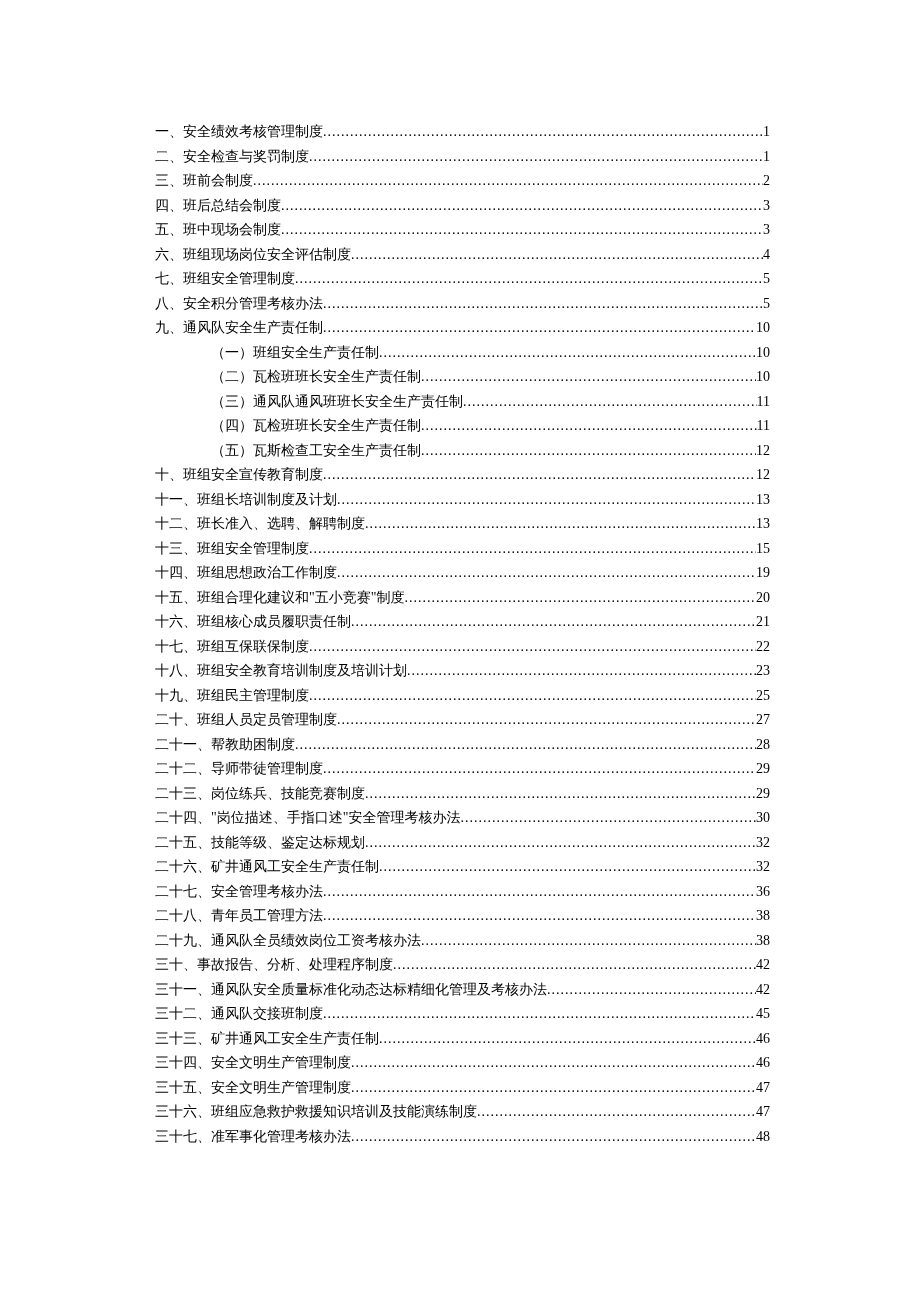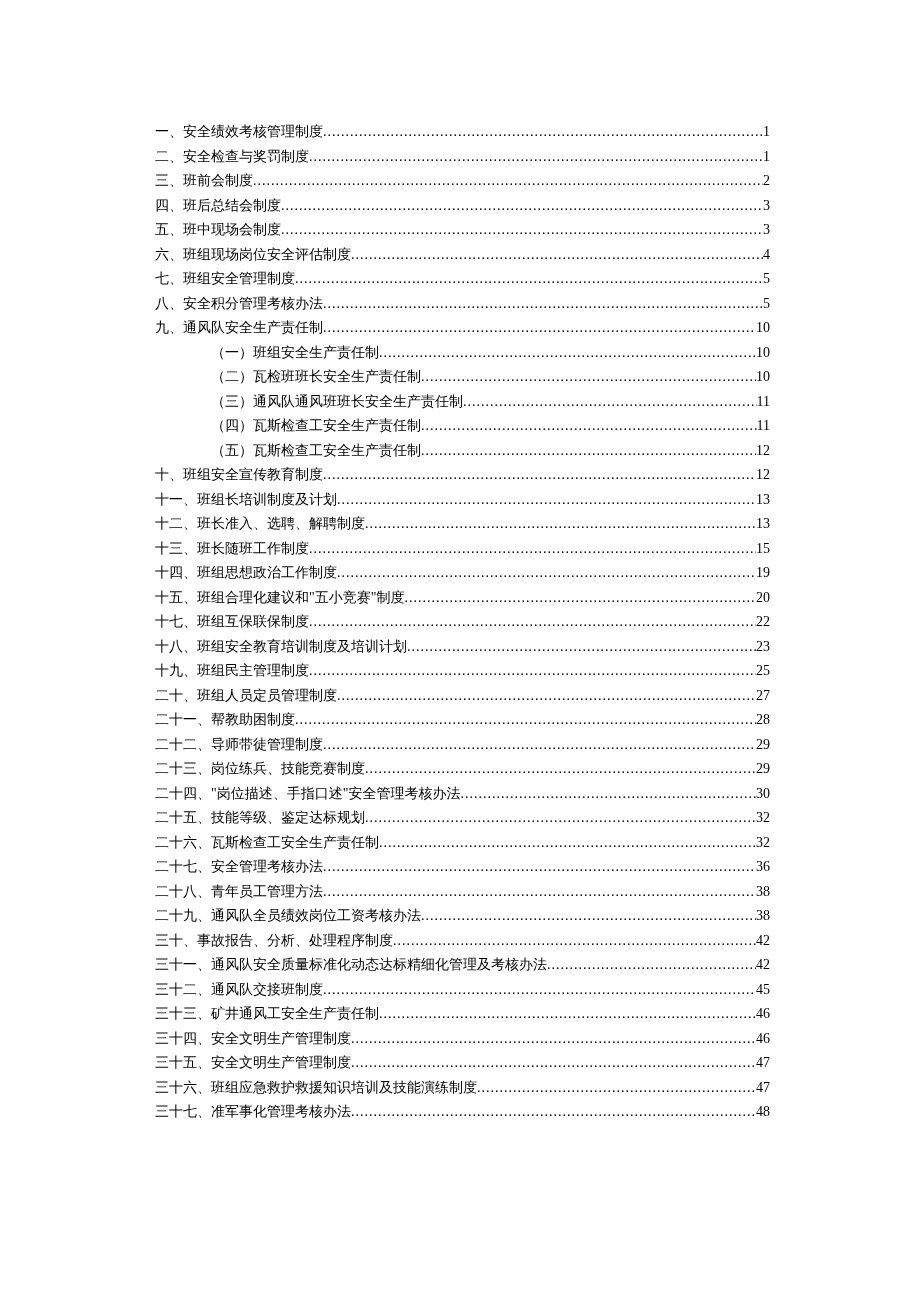--- a/index.html
+++ b/index.html
@@ -106,7 +106,7 @@
       <span class="toc-page">11</span>
     </div>
     <div class="toc-entry sub">
-      <span class="toc-label">（四）瓦斯检查工安全生产责任制</span>
+      <span class="toc-label">（四）瓦检班班长安全生产责任制</span>
       <span class="toc-dots"></span>
       <span class="toc-page">11</span>
     </div>

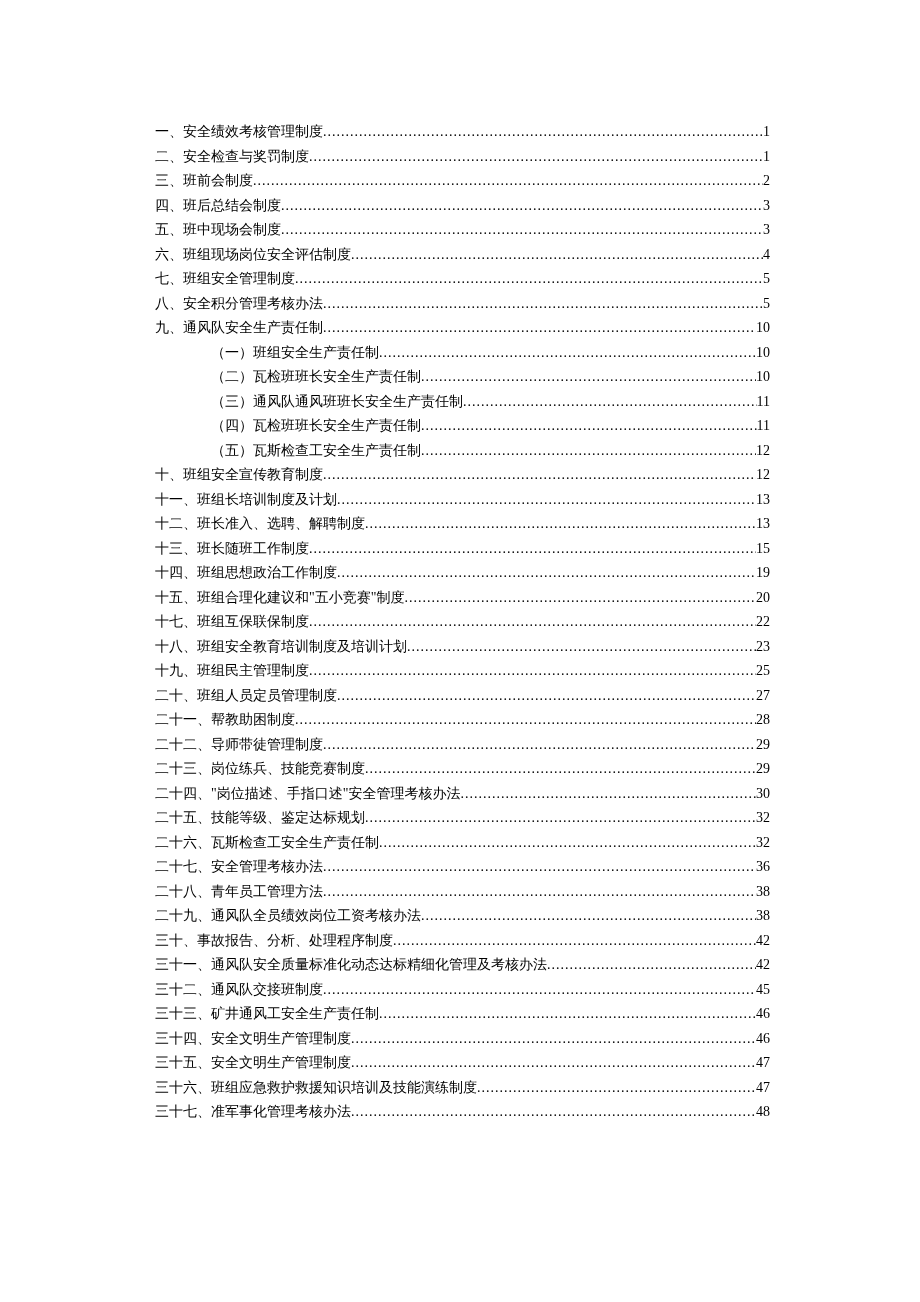--- a/index.html
+++ b/index.html
@@ -131,7 +131,7 @@
       <span class="toc-page">13</span>
     </div>
     <div class="toc-entry">
-      <span class="toc-label">十三、班长随班工作制度</span>
+      <span class="toc-label">十三、班组安全管理制度</span>
       <span class="toc-dots"></span>
       <span class="toc-page">15</span>
     </div>

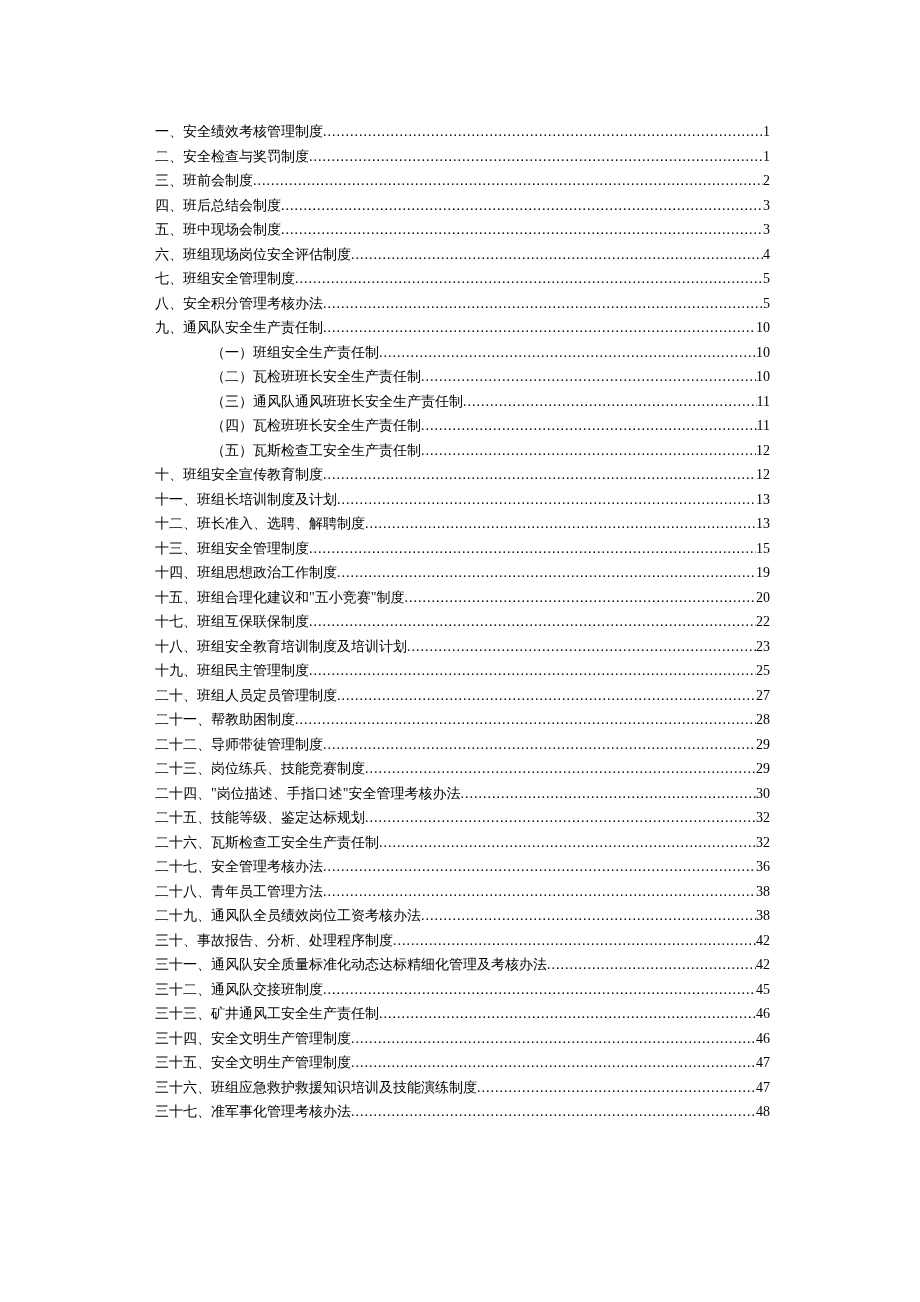--- a/index.html
+++ b/index.html
@@ -146,6 +146,11 @@
       <span class="toc-page">20</span>
     </div>
     <div class="toc-entry">
+      <span class="toc-label">十六、班组核心成员履职责任制</span>
+      <span class="toc-dots"></span>
+      <span class="toc-page">21</span>
+    </div>
+    <div class="toc-entry">
       <span class="toc-label">十七、班组互保联保制度</span>
       <span class="toc-dots"></span>
       <span class="toc-page">22</span>

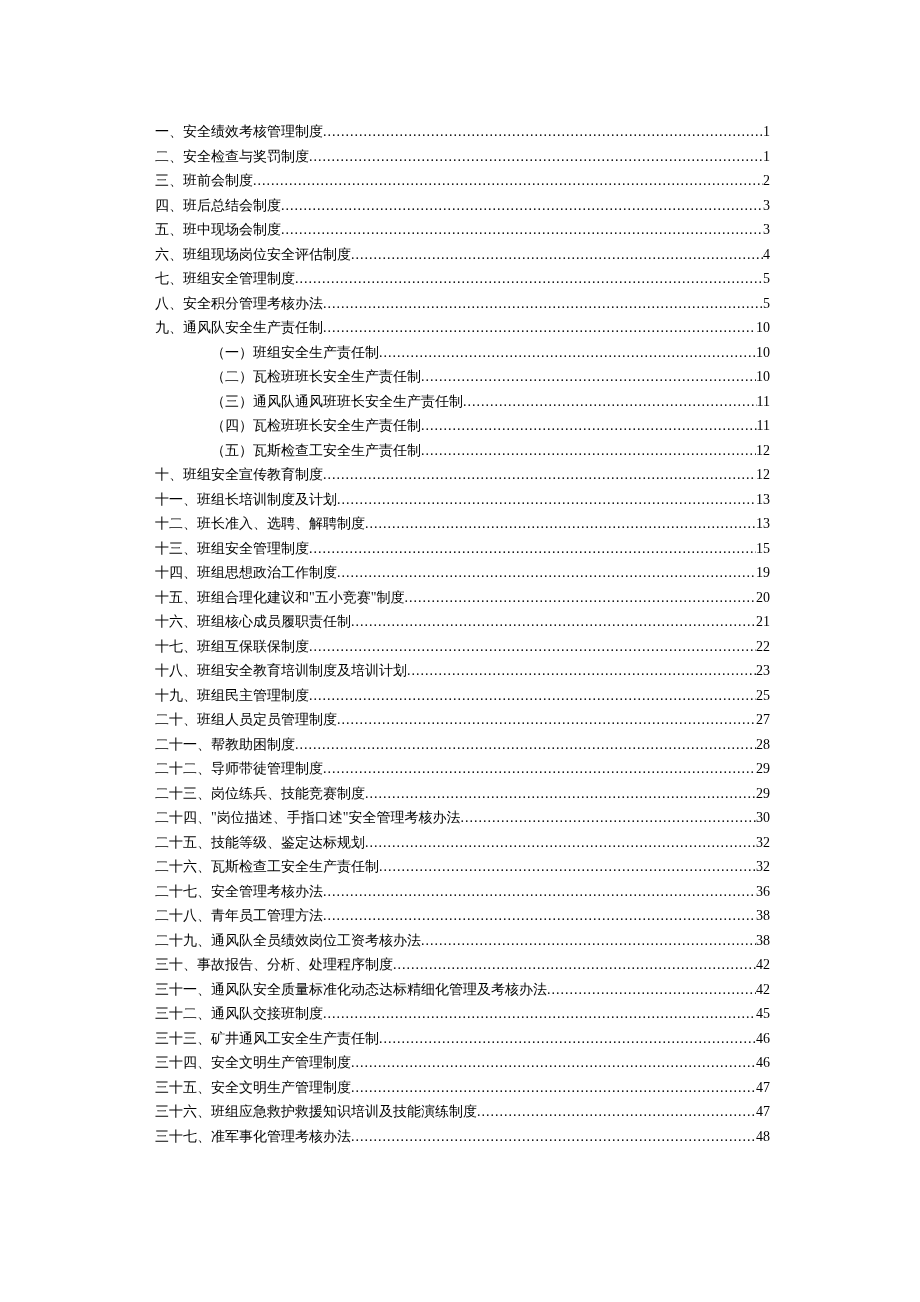--- a/index.html
+++ b/index.html
@@ -196,7 +196,7 @@
       <span class="toc-page">32</span>
     </div>
     <div class="toc-entry">
-      <span class="toc-label">二十六、瓦斯检查工安全生产责任制</span>
+      <span class="toc-label">二十六、矿井通风工安全生产责任制</span>
       <span class="toc-dots"></span>
       <span class="toc-page">32</span>
     </div>

